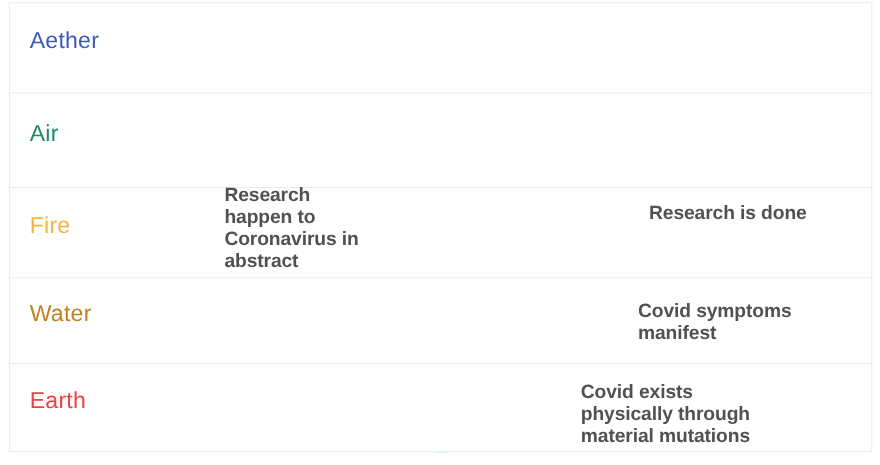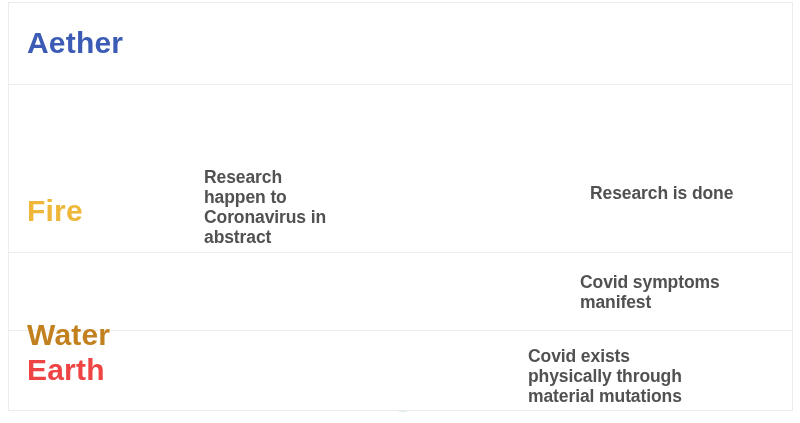--- a/index.html
+++ b/index.html
@@ -45,8 +45,8 @@
   .element-label {
     position: absolute;
     left: 18px;
-    font-size: 30px;
-    font-weight: 700;
+    font-size: 21px;
+    font-weight: 400;
     letter-spacing: 0.2px;
     white-space: nowrap;
   }

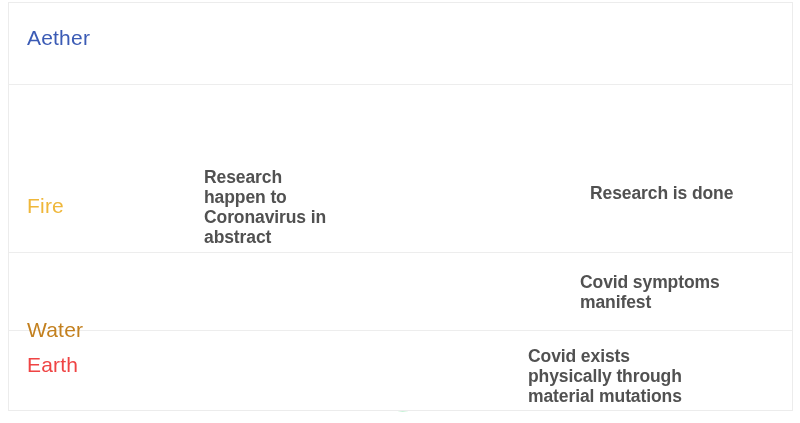--- a/index.html
+++ b/index.html
@@ -99,6 +99,9 @@
       <div class="element-label" style="color:#3b5bb5;top:23px;">Aether</div>
     </div>
 
+    <div class="grid-row" style="top:82px;height:86px;">
+      <div class="element-label" style="color:#1f8a5f;top:25px;">Air</div>
+    </div>
 
     <div class="grid-row" style="top:168px;height:82px;">
       <div class="element-label" style="color:#efb73a;top:23px;">Fire</div>

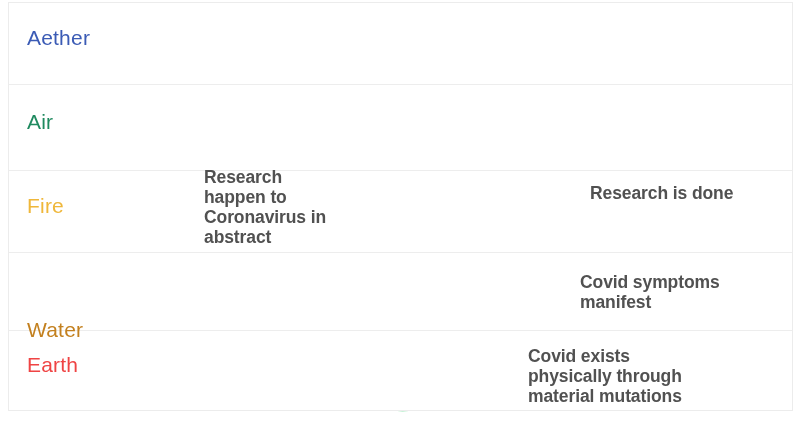--- a/index.html
+++ b/index.html
@@ -108,7 +108,7 @@
     </div>
 
     <div class="grid-row" style="top:250px;height:78px;">
-      <div class="element-label" style="color:#c3801f;top:21px;margin-top:44px;">Water</div>
+      <div class="element-label" style="color:#c3801f;top:21px;">Water</div>
     </div>
 
     <div class="grid-row last" style="top:328px;height:79px;">

